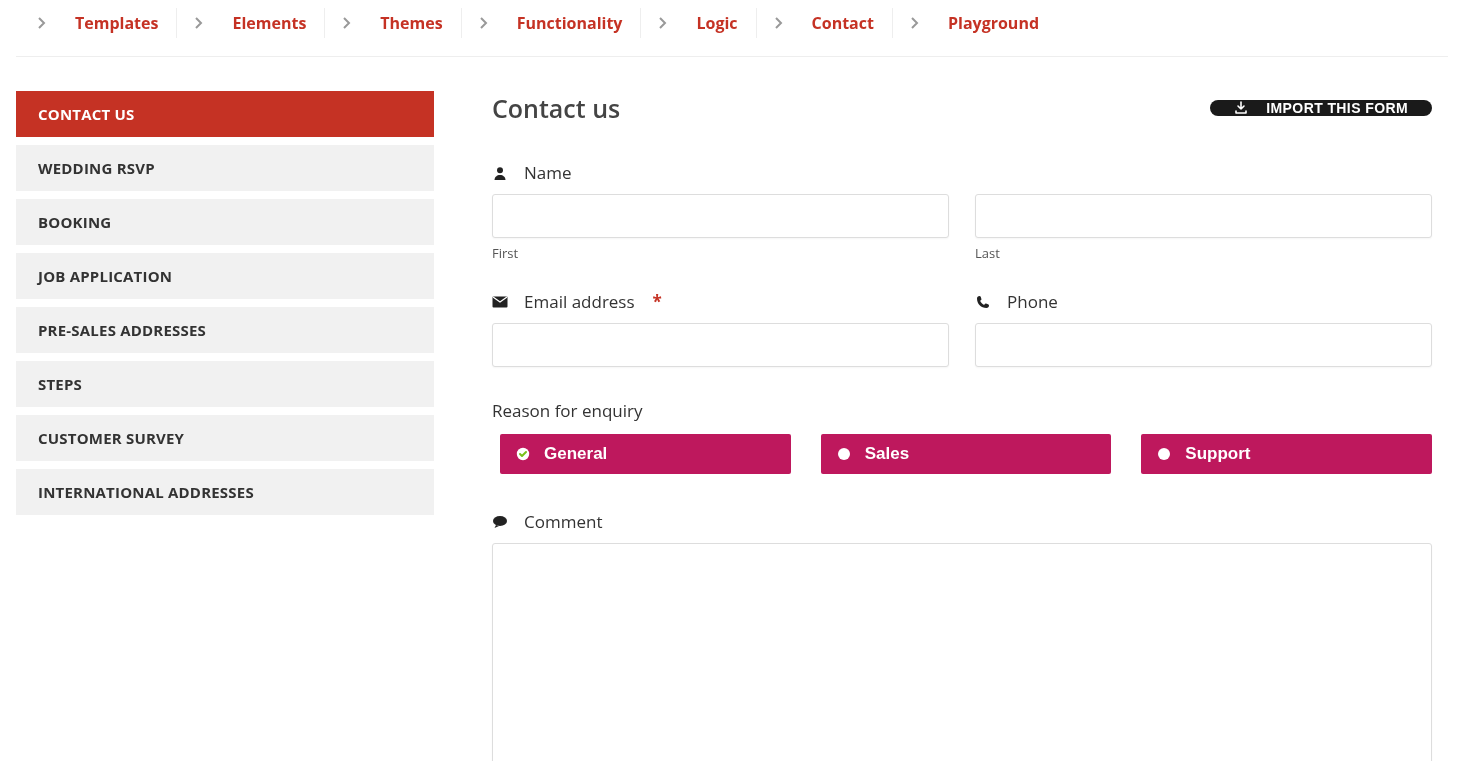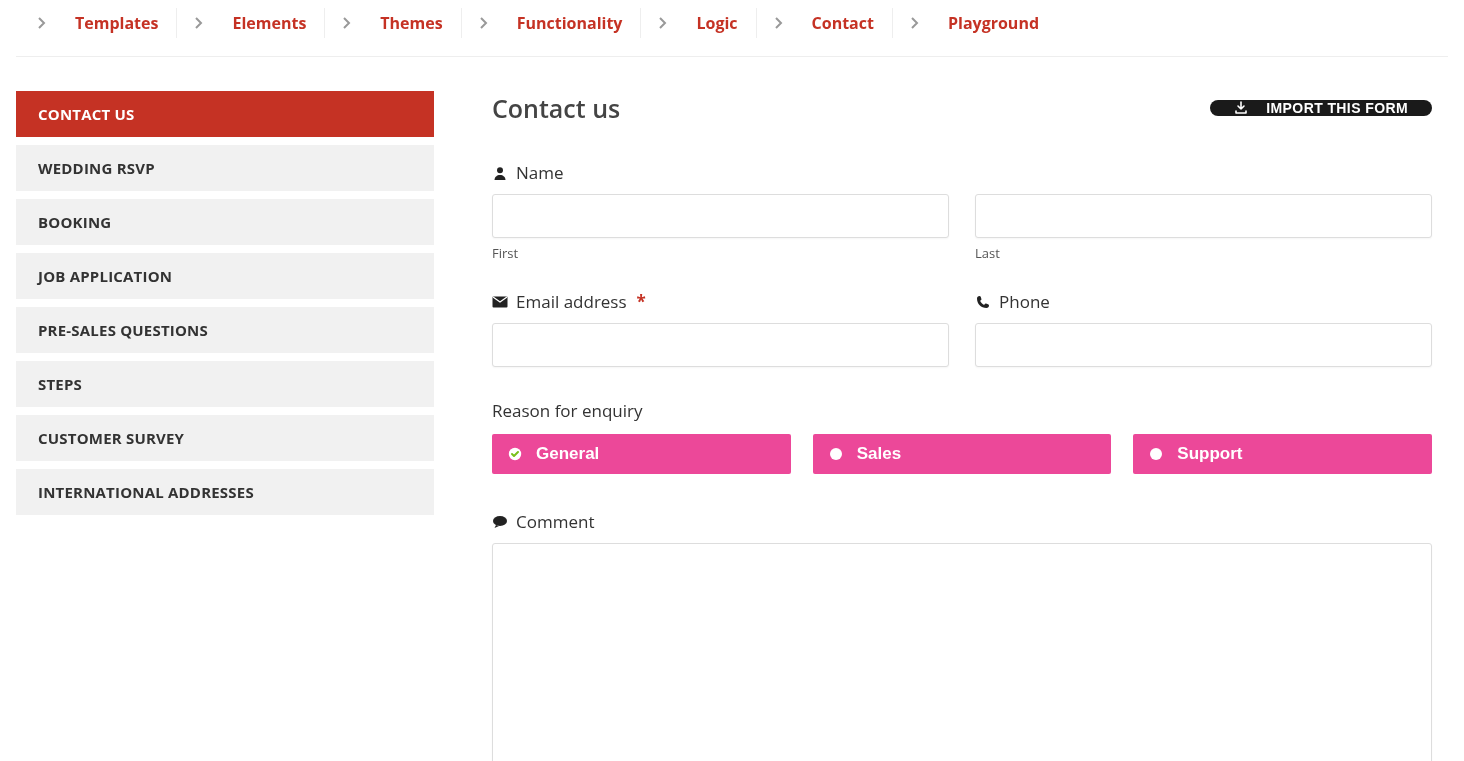--- a/index.html
+++ b/index.html
@@ -101,7 +101,7 @@
   .field-label {
     display: flex;
     align-items: center;
-    gap: 8px;
+    gap: 16px;
     font-size: 17px;
     color: #333;
     margin-bottom: 10px;

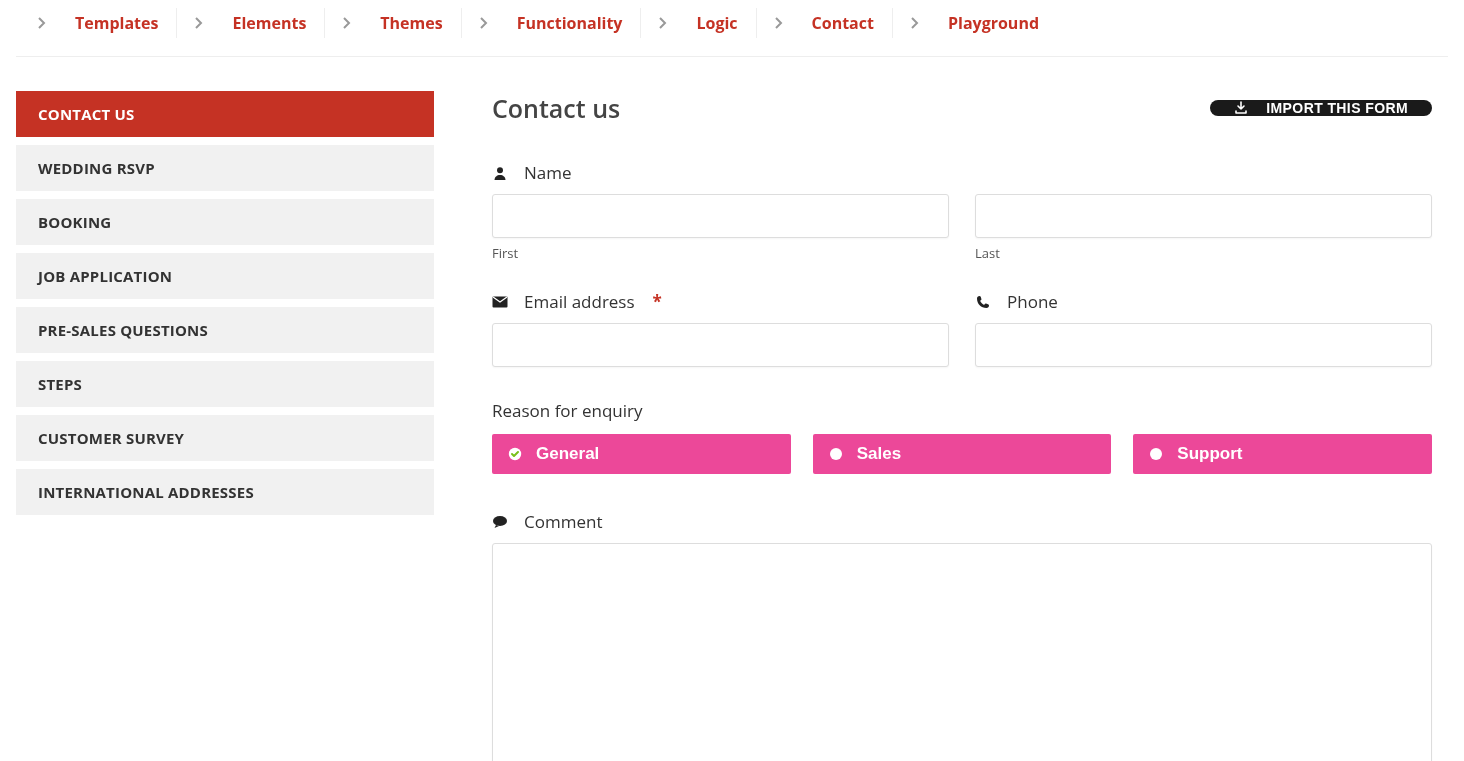--- a/index.html
+++ b/index.html
@@ -243,7 +243,7 @@
       <span>JOB APPLICATION</span>
     </div>
     <div class="sidebar-item">
-      <span>PRE-SALES QUESTIONS</span>
+      <span>PRE-SALES ADDRESSES</span>
     </div>
     <div class="sidebar-item">
       <span>STEPS</span>

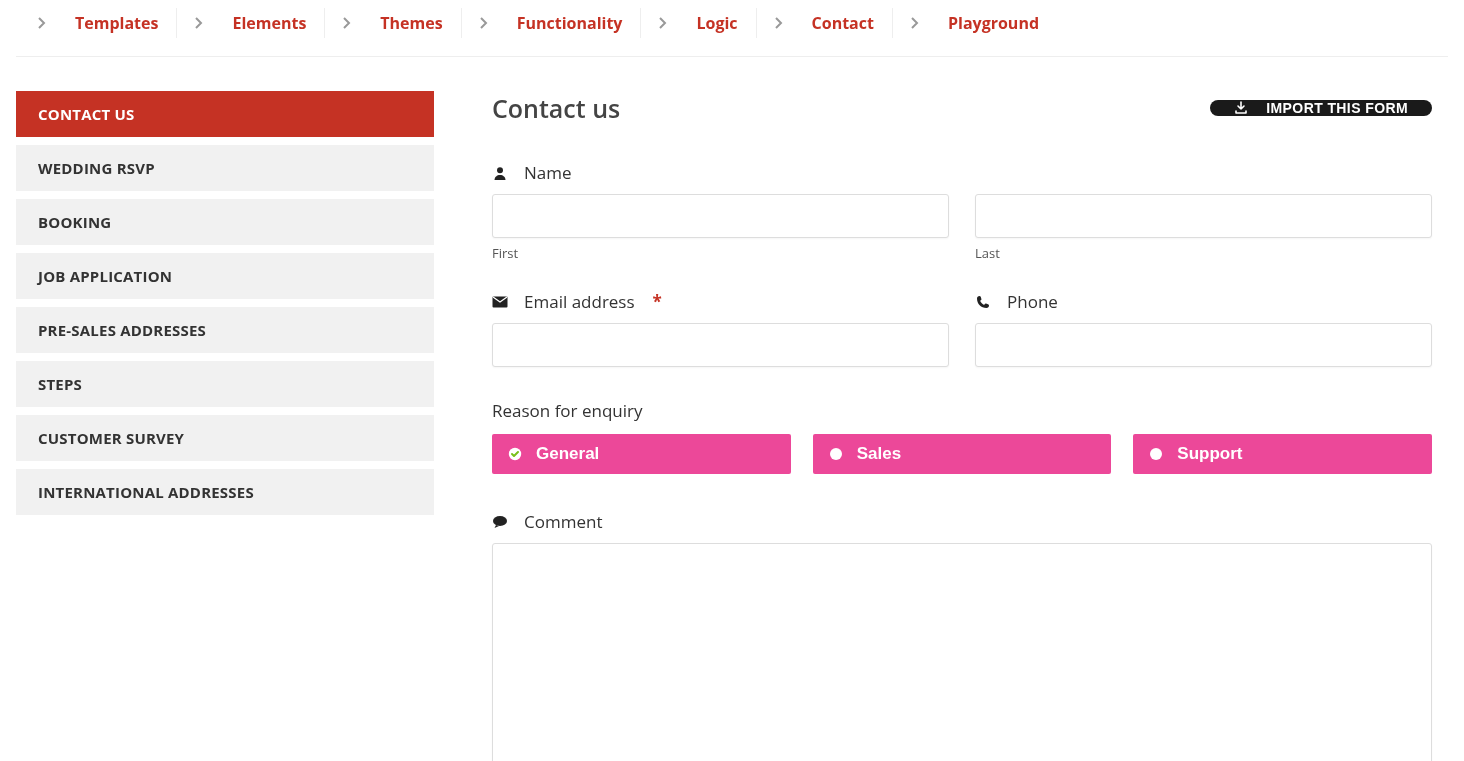--- a/index.html
+++ b/index.html
@@ -135,7 +135,7 @@
   }
   .option-btn {
     flex: 1;
-    background: #ec4899;
+    background: #be185d;
     color: #fff;
     border: none;
     padding: 10px 16px;
@@ -146,6 +146,7 @@
     gap: 14px;
     cursor: pointer;
     border-radius: 2px;
+    margin-left: 8px;
   }
   .option-btn .radio-ic {
     width: 14px; height: 14px;

